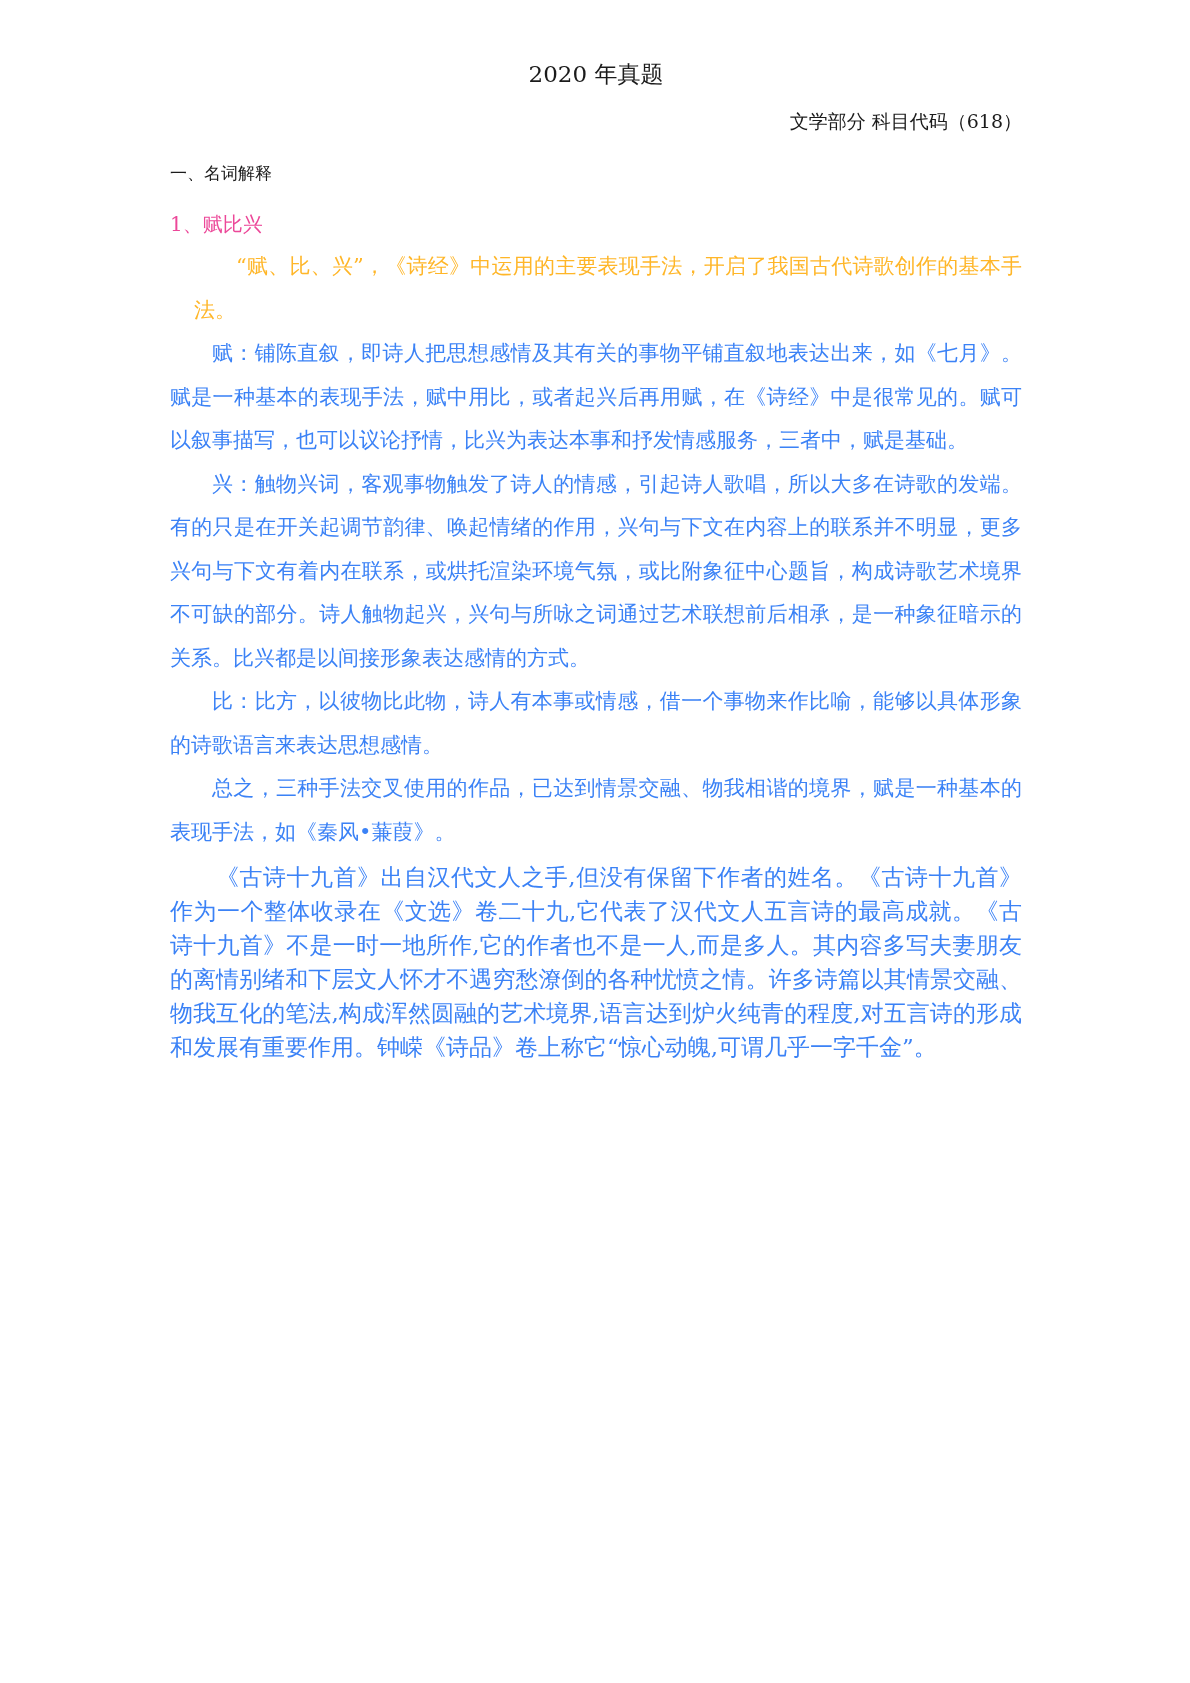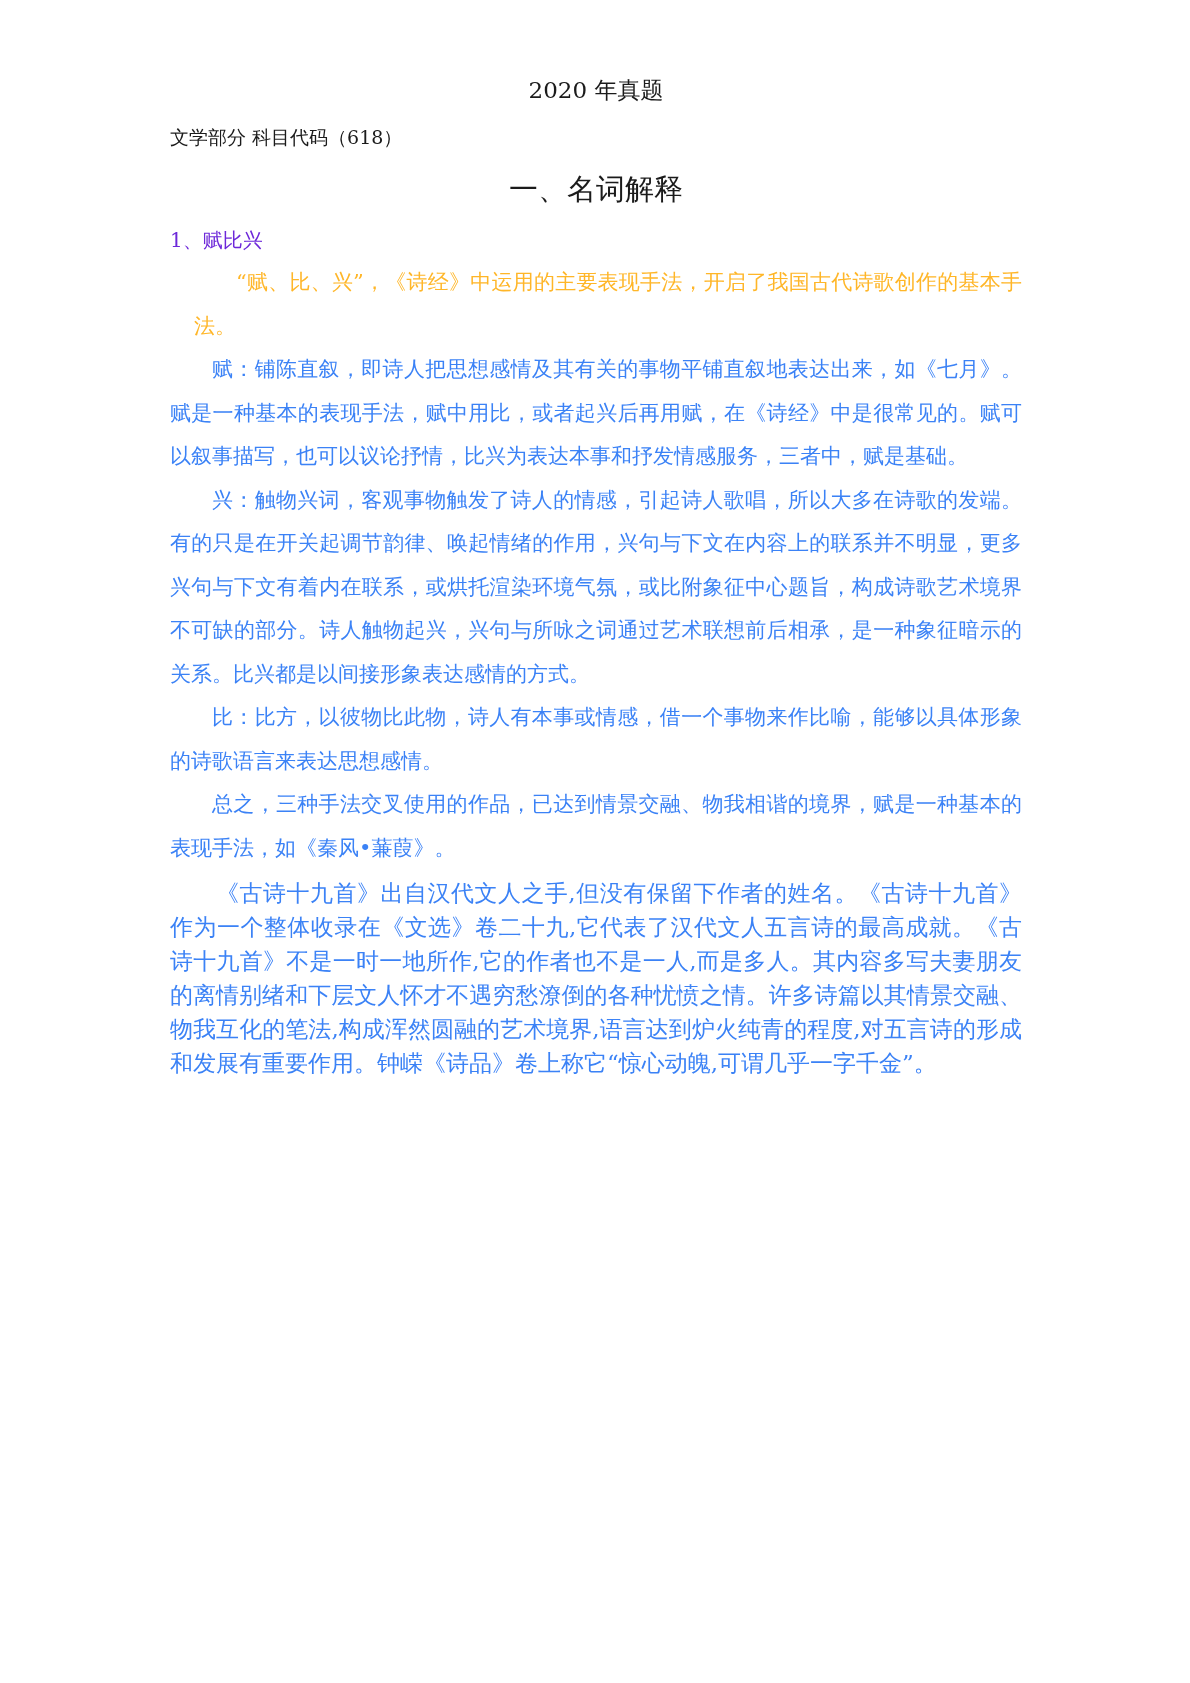--- a/index.html
+++ b/index.html
@@ -18,7 +18,7 @@
     box-sizing: border-box;
     width: 1190px;
     height: 1651px;
-    padding: 75px 168px 0 170px;
+    padding: 59px 168px 0 170px;
     background: #ffffff;
   }
   .doc-title {

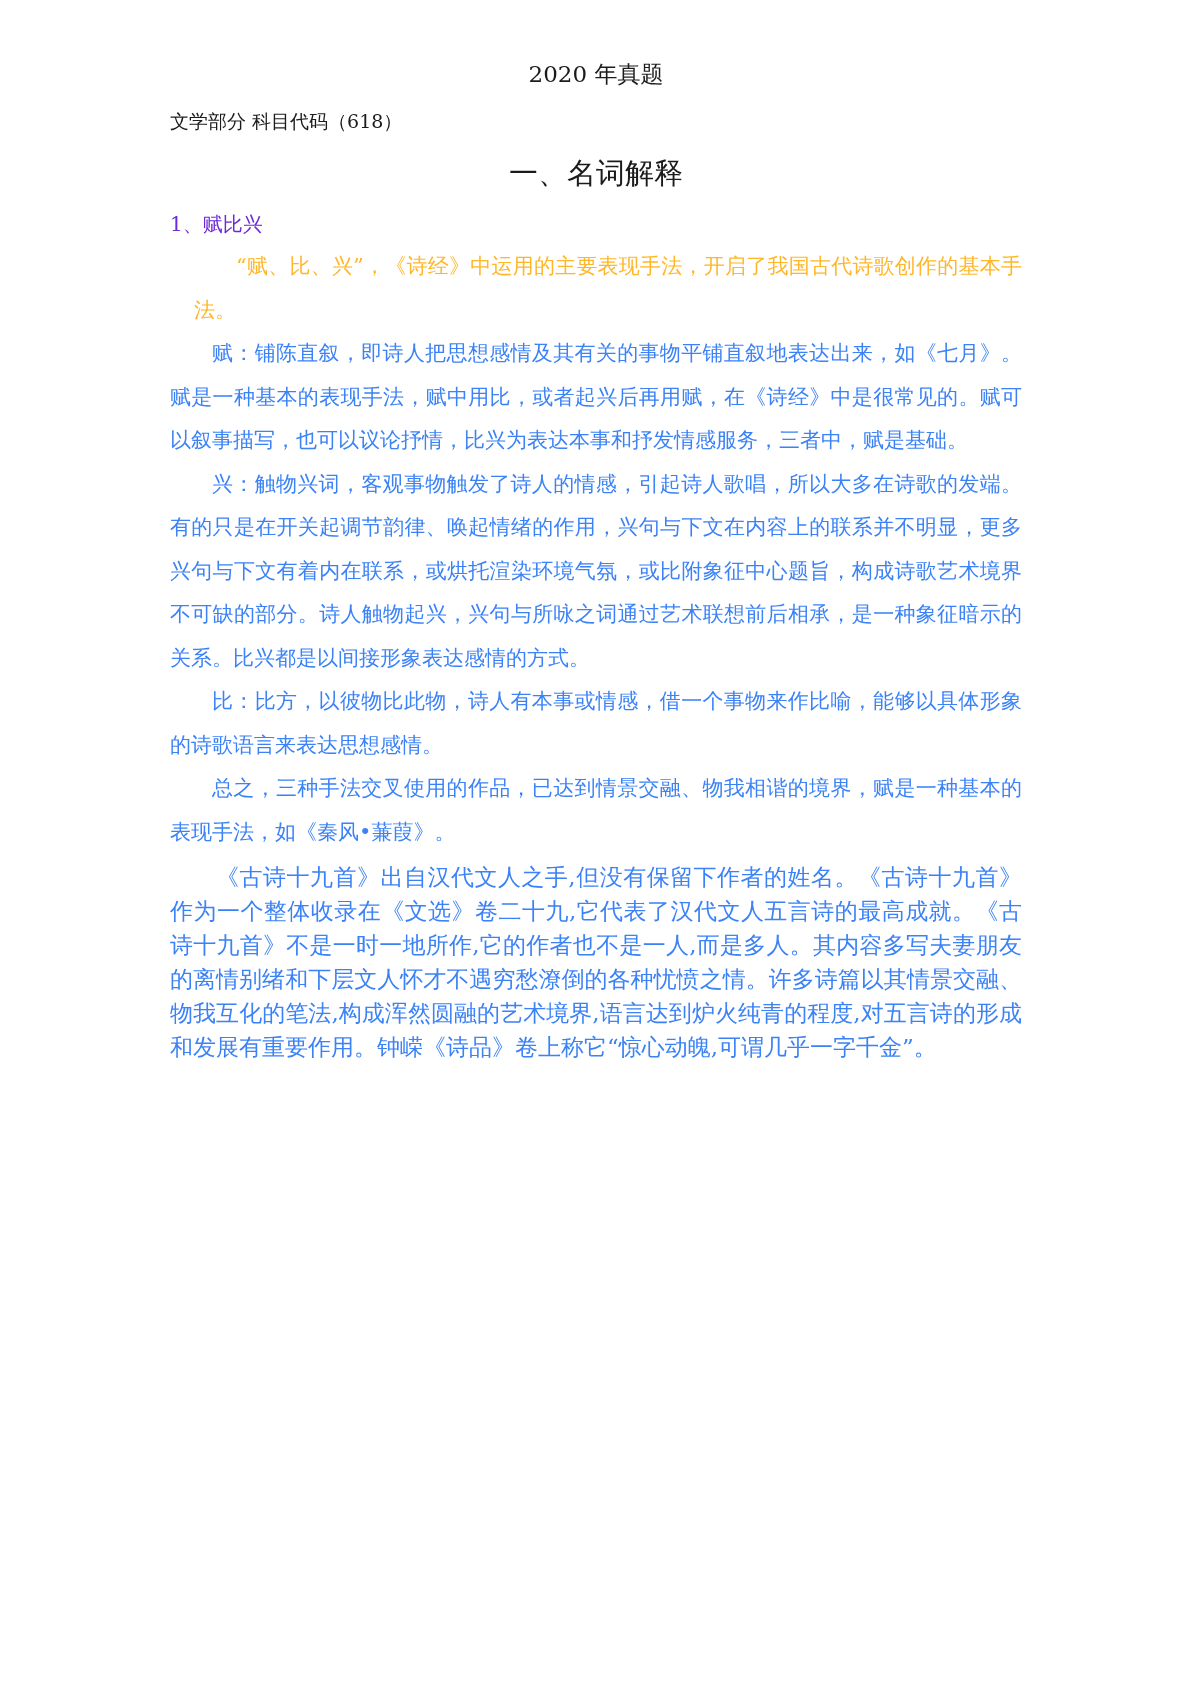--- a/index.html
+++ b/index.html
@@ -30,7 +30,7 @@
     font-weight: normal;
   }
   .doc-subtitle {
-    text-align: left;
+    text-align: right;
     font-size: 19px;
     line-height: 24px;
     color: #1b1b1b;

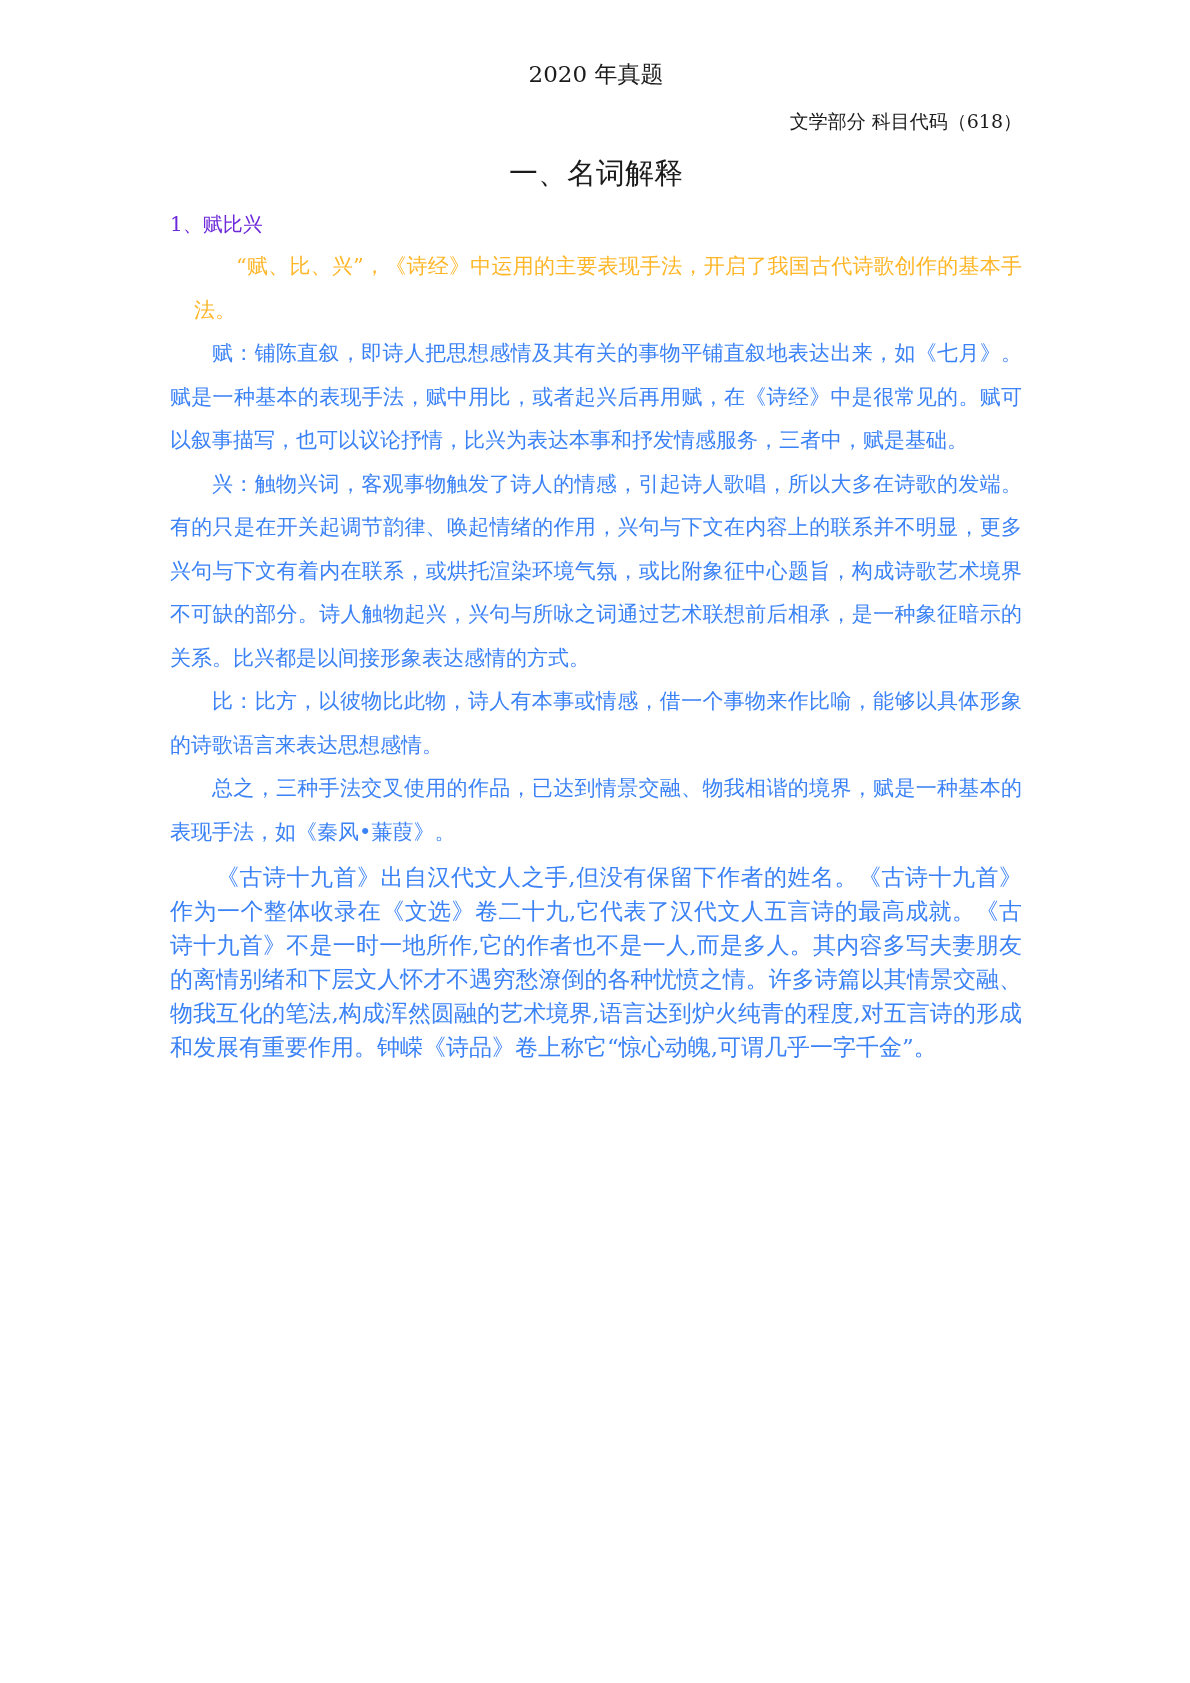--- a/index.html
+++ b/index.html
@@ -38,12 +38,11 @@
     font-weight: normal;
   }
   .section-heading {
-    font-size: 29px;
+    font-size: 17px;
     line-height: 28px;
     color: #1b1b1b;
     margin: 26px 0 0 0;
     font-weight: normal;
-    text-align: center;
   }
   .item-heading {
     font-size: 20px;

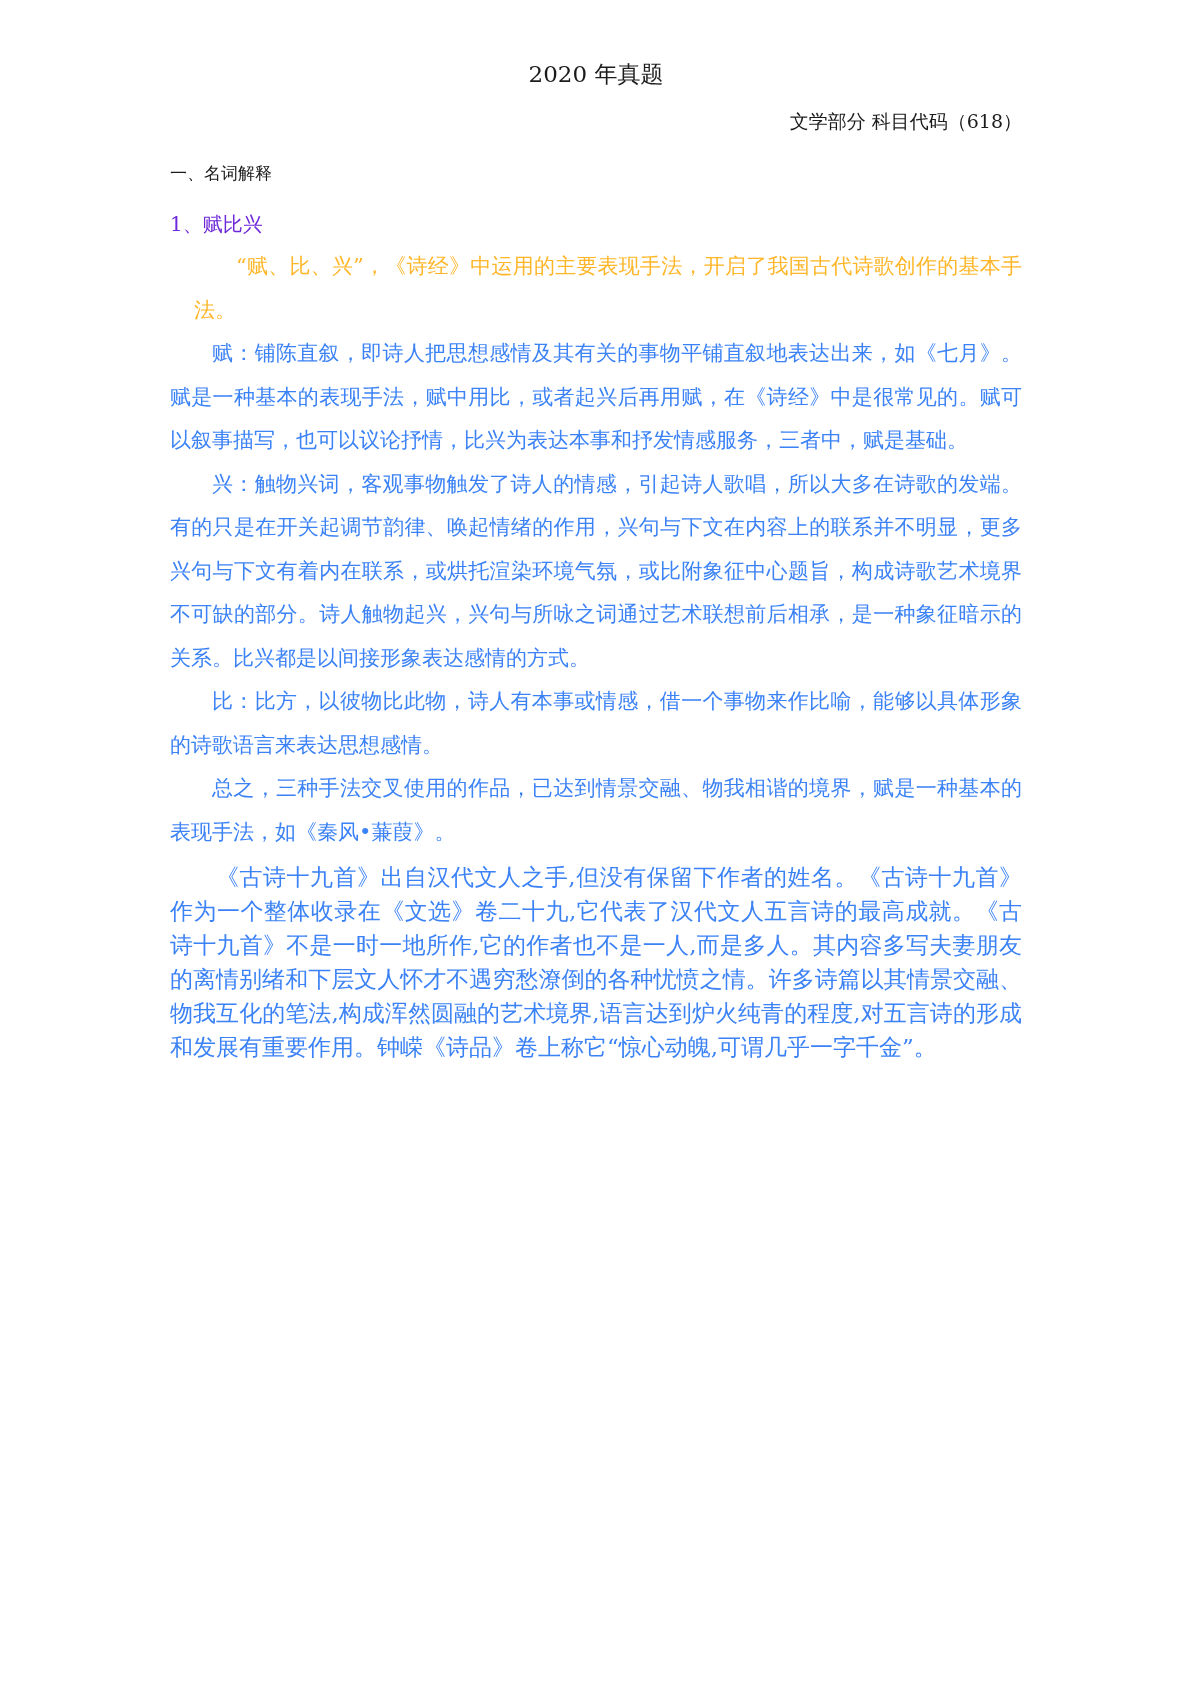--- a/index.html
+++ b/index.html
@@ -47,7 +47,7 @@
   .item-heading {
     font-size: 20px;
     line-height: 26px;
-    color: #6d28d9;
+    color: #ec4899;
     margin: 24px 0 0 0;
     font-weight: normal;
   }

